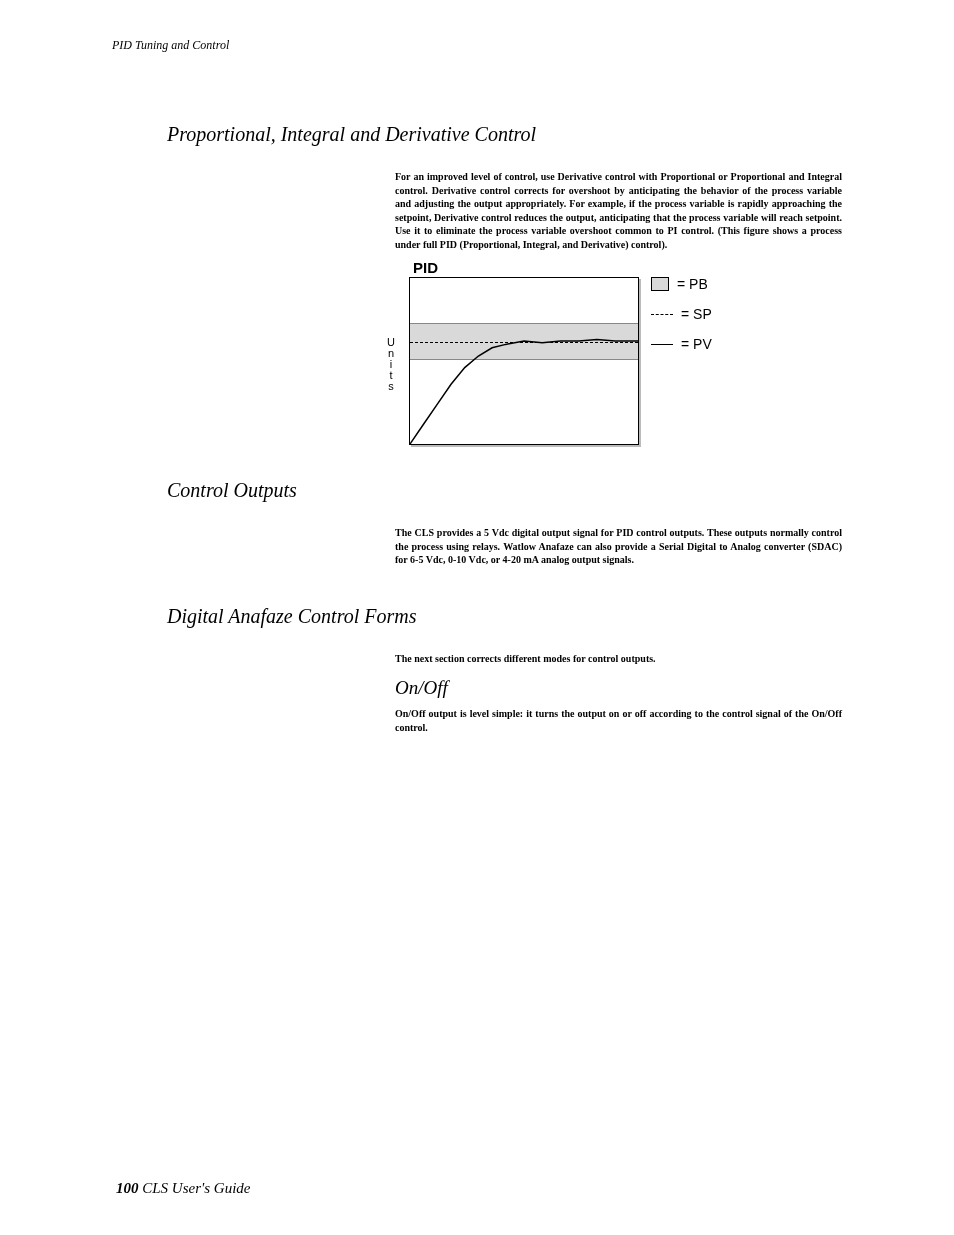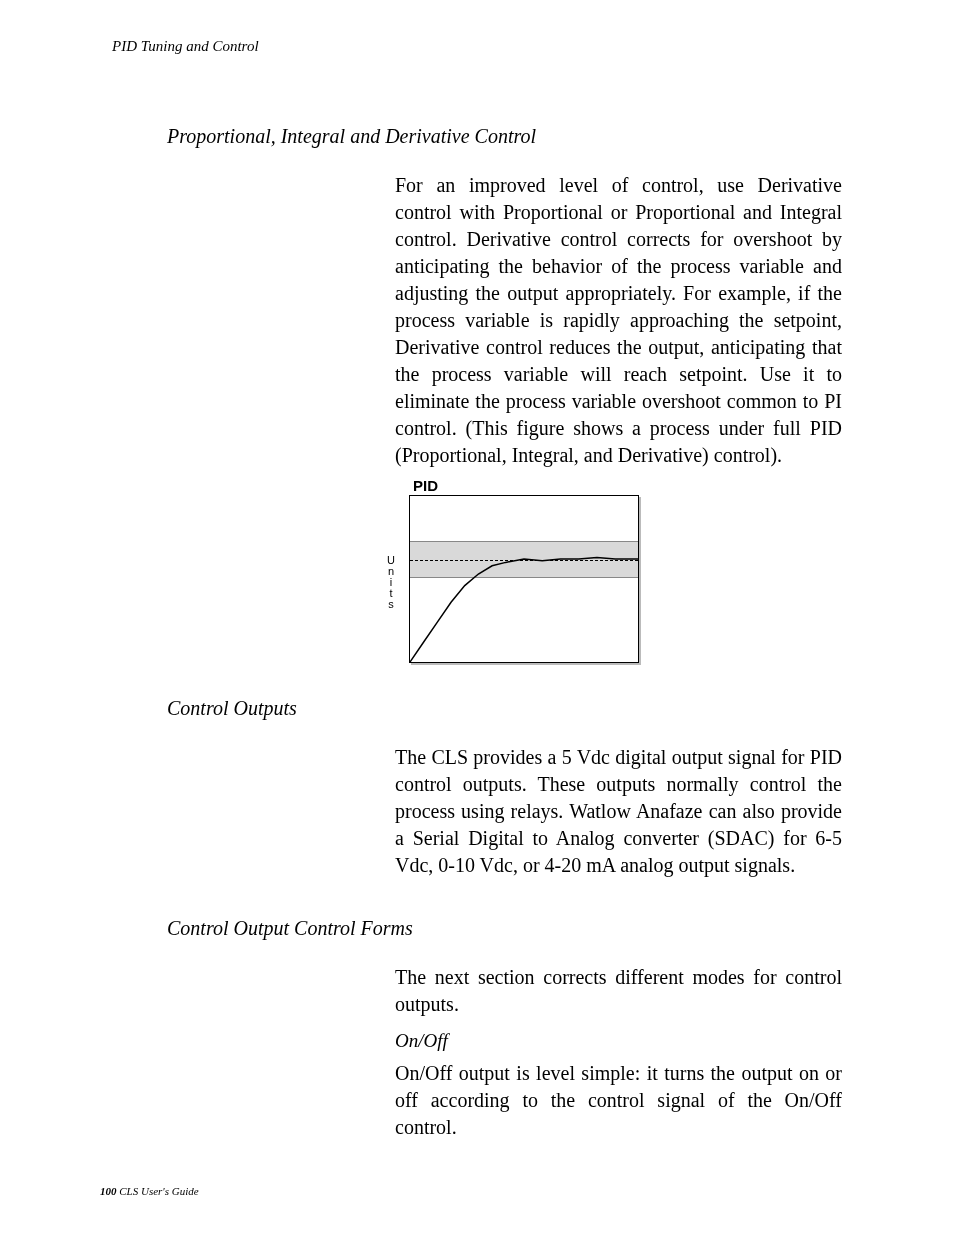--- a/index.html
+++ b/index.html
@@ -14,7 +14,7 @@
     }
     .running-header {
       font-style: italic;
-      font-size: 15px;
+      font-size: 12px;
       margin-bottom: 70px;
       font-family: Georgia, serif;
     }

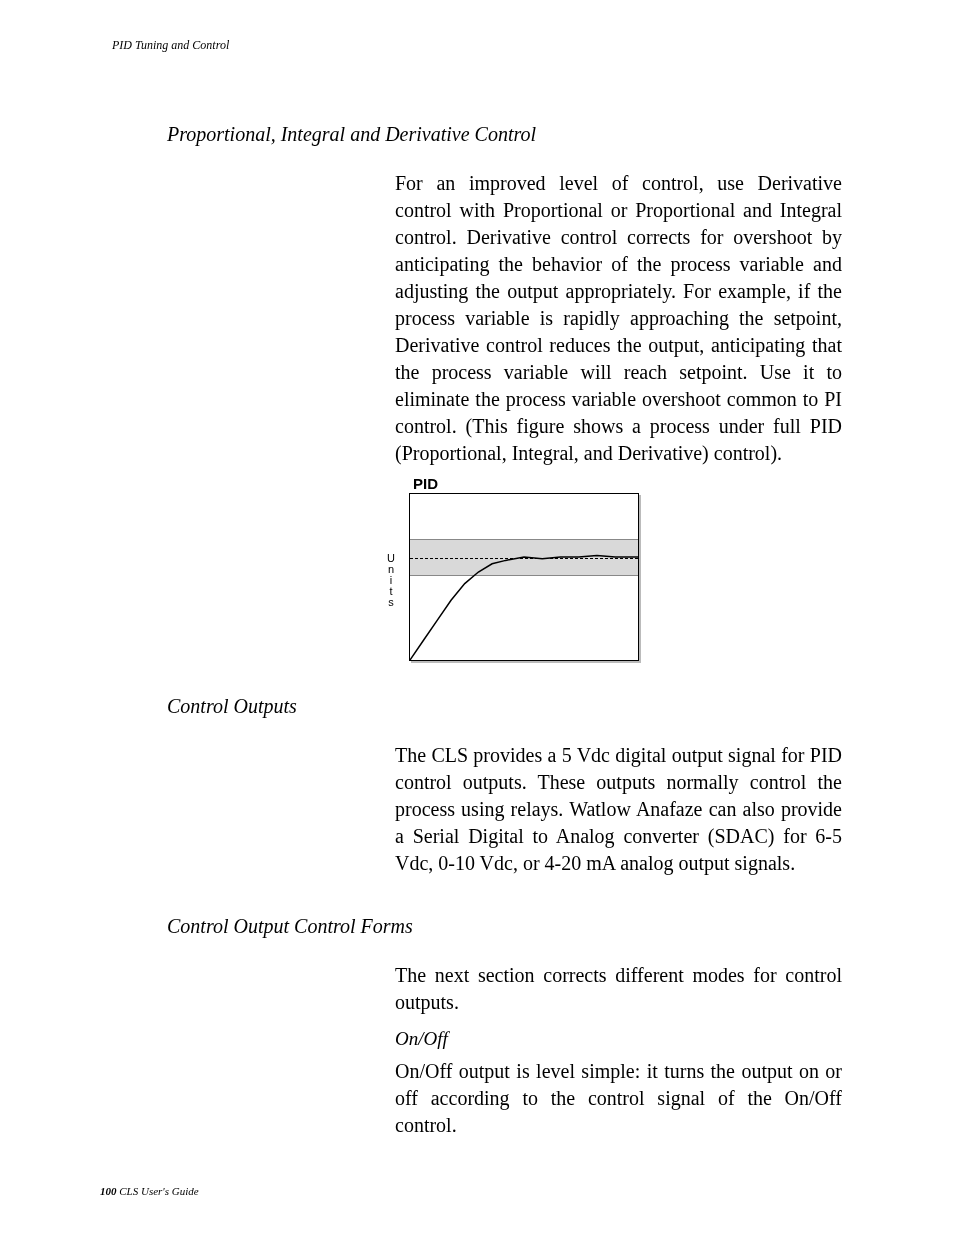--- a/index.html
+++ b/index.html
@@ -27,13 +27,14 @@
       font-style: italic;
     }
     .body-para {
-      font-size: 20px;
+      font-size: 10px;
       line-height: 1.35;
       text-align: justify;
       margin-left: 283px;
       margin-right: 0;
       margin-bottom: 8px;
       font-family: Georgia, serif;
+      font-weight: bold;
     }
     .figure-container {
       margin-left: 283px;

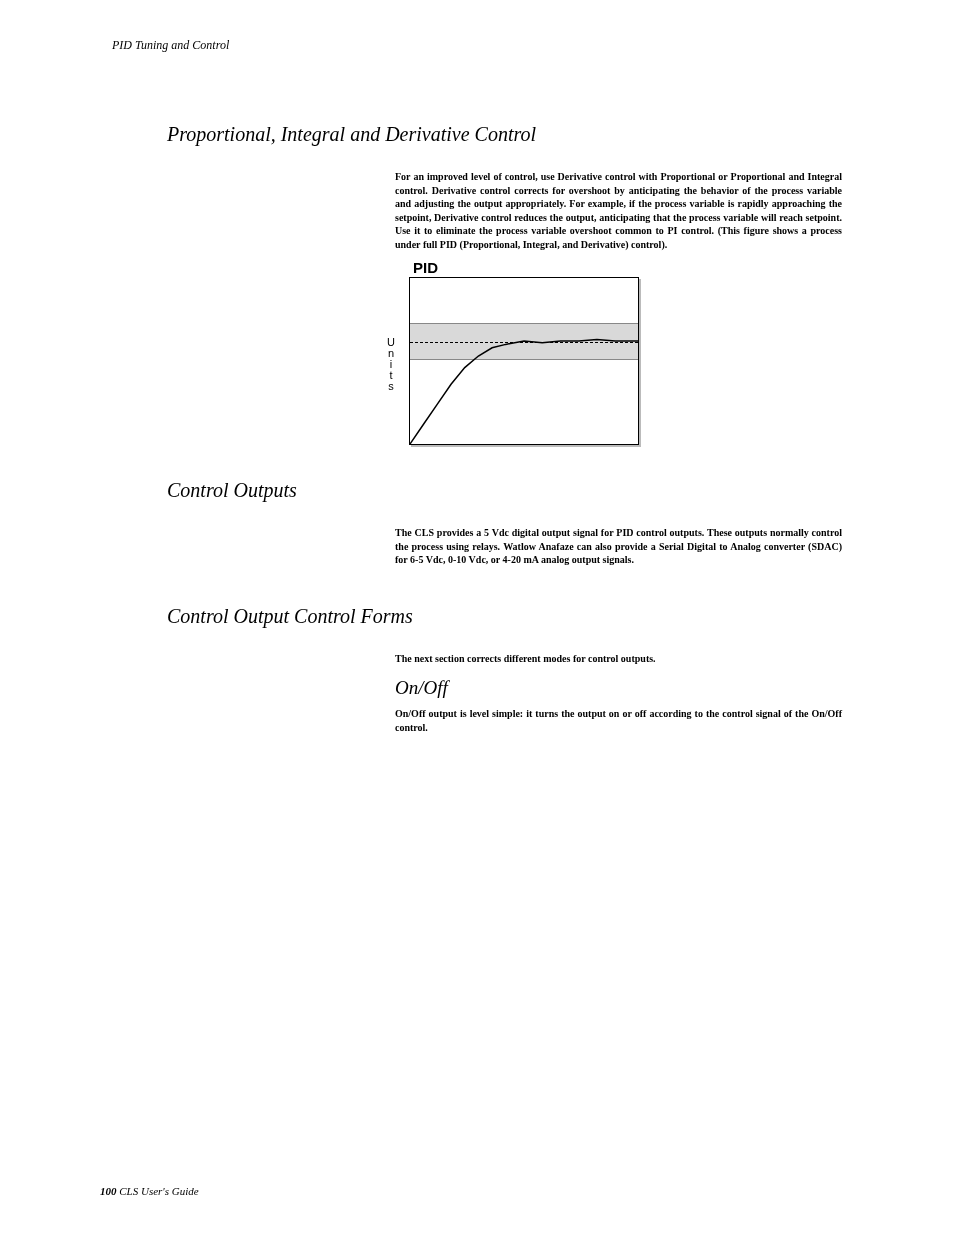--- a/index.html
+++ b/index.html
@@ -167,6 +167,20 @@
       <path id="pv-path" d="M0.0 168.0 L13.8 147.8 L27.6 127.7 L41.4 107.5 L55.2 90.7 L69.0 79.0 L82.8 70.6 L96.6 67.2 L115.0 63.8 L133.4 65.5 L151.8 63.8 L170.2 63.8 L188.6 62.2 L207.0 63.8 L230.0 63.8 " stroke="#000" stroke-width="1.5" fill="none"></path>
     </svg>
   </div>
+  <div class="legend">
+    <div class="legend-row">
+      <div class="legend-swatch-box"></div>
+      <span>= PB</span>
+    </div>
+    <div class="legend-row">
+      <div class="legend-swatch-dash"></div>
+      <span>= SP</span>
+    </div>
+    <div class="legend-row">
+      <div class="legend-swatch-line"></div>
+      <span>= PV</span>
+    </div>
+  </div>
 </div>
 
 <div class="section-heading">Control Outputs</div>

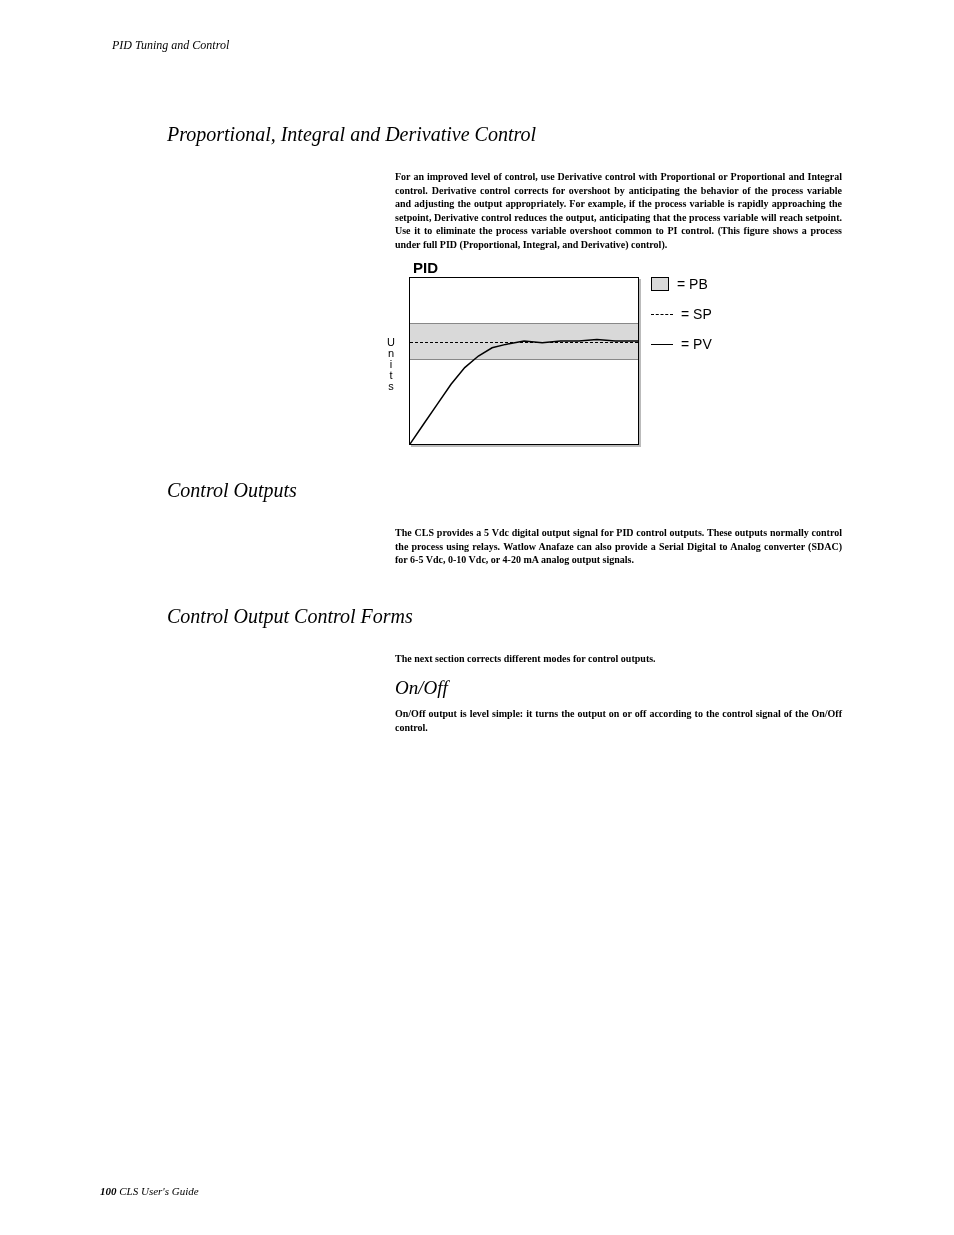--- a/index.html
+++ b/index.html
@@ -188,7 +188,7 @@
 
 <div class="spacer-30"></div>
 
-<div class="section-heading">Control Output Control Forms</div>
+<div class="section-heading">Digital Anafaze Control Forms</div>
 <div class="body-para">The next section corrects different modes for control outputs.</div>
 
 <div class="sub-italic-heading">On/Off</div>

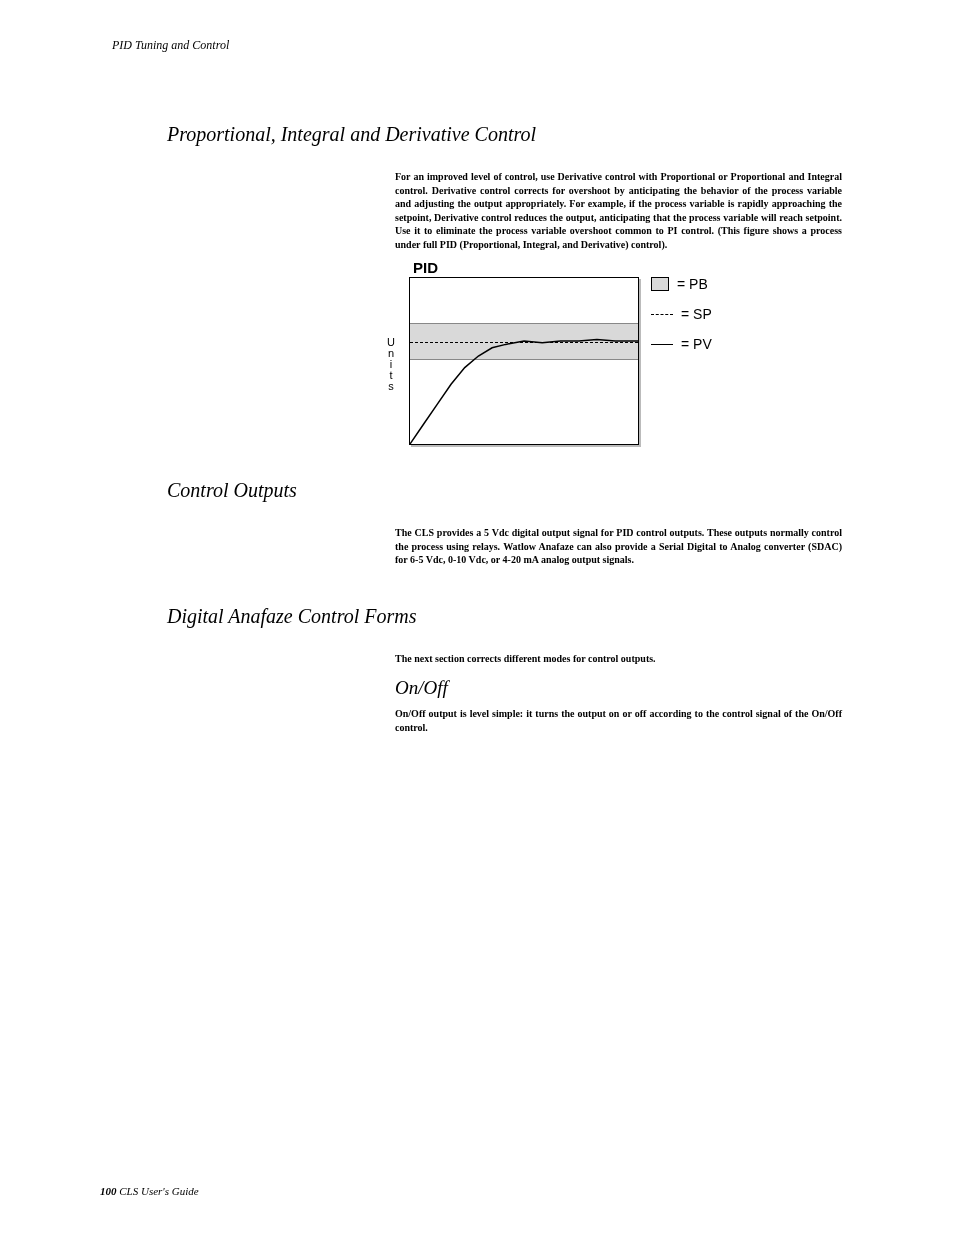--- a/index.html
+++ b/index.html
@@ -135,9 +135,9 @@
     .footer {
       position:absolute;
       bottom: 38px;
-      left: 100px;
-      font-style: italic;
-      font-size: 11px;
+      left: 116px;
+      font-style: italic;
+      font-size: 15px;
       font-family: Georgia, serif;
     }
     .footer-pnum { font-weight: bold; font-style: italic; }

